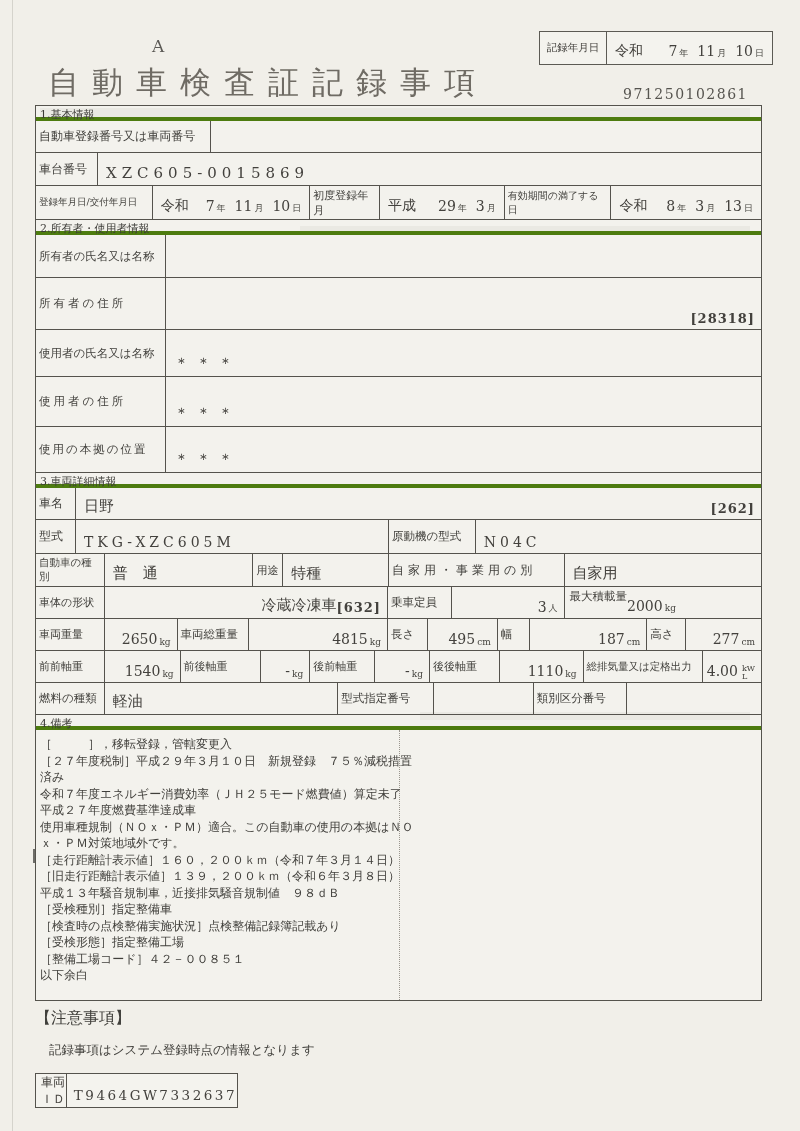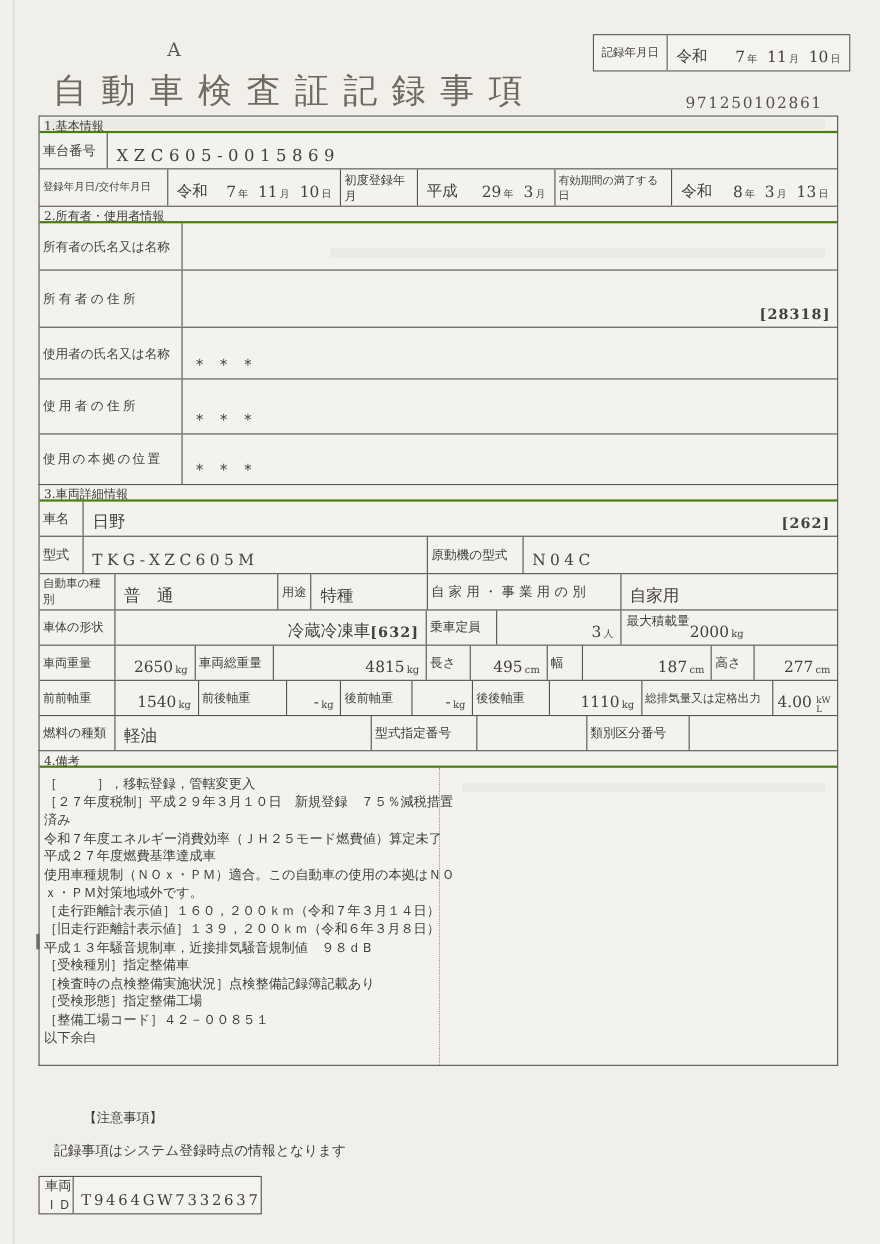--- a/index.html
+++ b/index.html
@@ -26,7 +26,7 @@
   .sheet{position:absolute;left:35px;top:105px;width:727px;}
   .tbl{border:1px solid #55534d;box-sizing:border-box;background:rgba(255,255,255,.18);}
   .tbl + .tbl{border-top:none;}
-  .bar{height:15px;font-size:11px;padding:1px 0 0 4px;box-sizing:border-box;border-bottom:2px solid #4d7c0f;color:#3d3c38;}
+  .bar{height:15px;font-size:11px;padding:1px 0 0 4px;box-sizing:border-box;border-bottom:4px solid #4d7c0f;color:#3d3c38;}
   .trow{display:flex;box-sizing:border-box;border-bottom:1px solid #55534d;}
   .trow:last-child{border-bottom:none;justify-content:center;}
   .cell{box-sizing:border-box;border-right:1px solid #55534d;display:flex;min-width:0;}

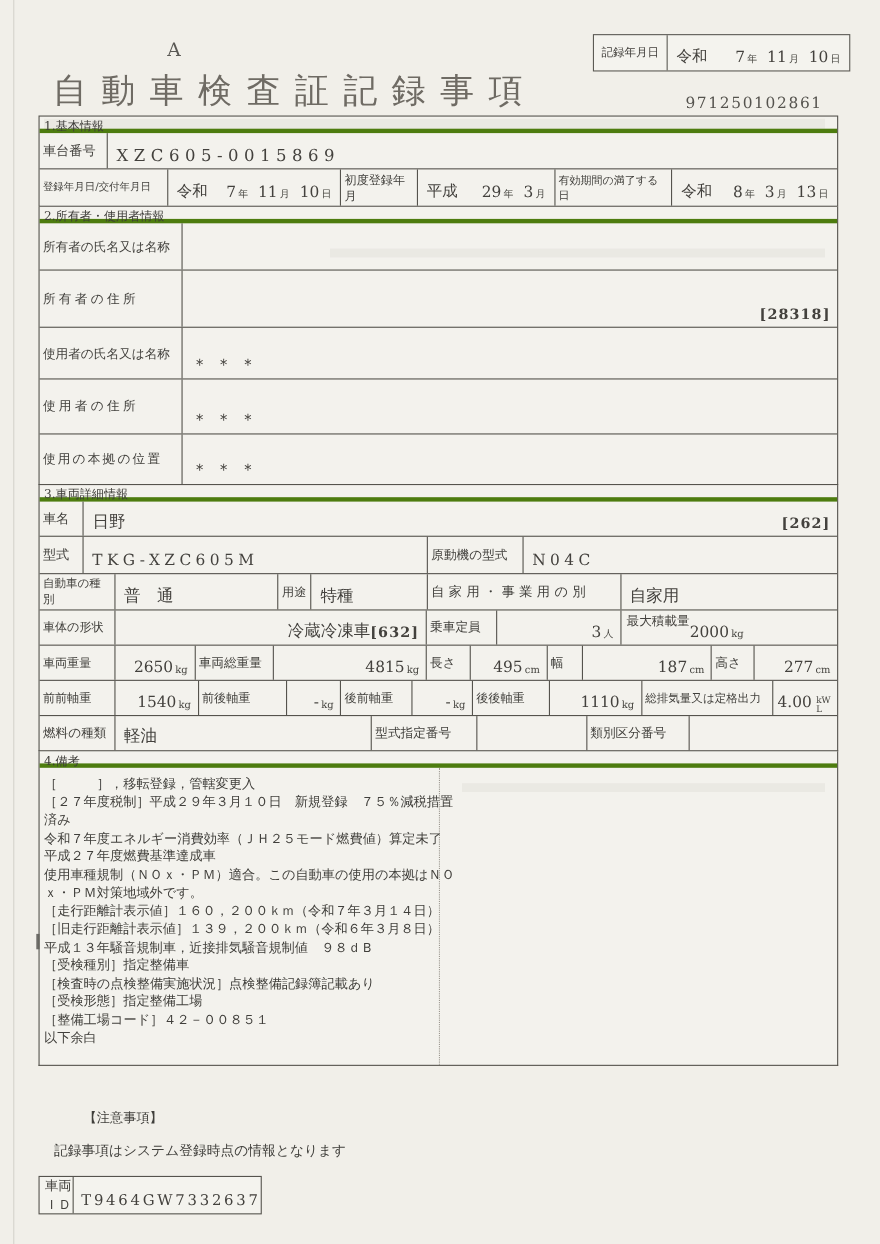--- a/index.html
+++ b/index.html
@@ -96,6 +96,12 @@
     <div class="tbl">
       <div class="bar">1.基本情報</div>
 
+      <div class="trow" style="height:32px;">
+        <div class="cell lab" style="width:175px;">
+            <span>自動車登録番号又は車両番号</span>
+          </div>
+        <div class="cell val" style="flex:1;"></div>
+      </div>
 
       <div class="trow" style="height:33px;">
         <div class="cell lab" style="width:62px;">

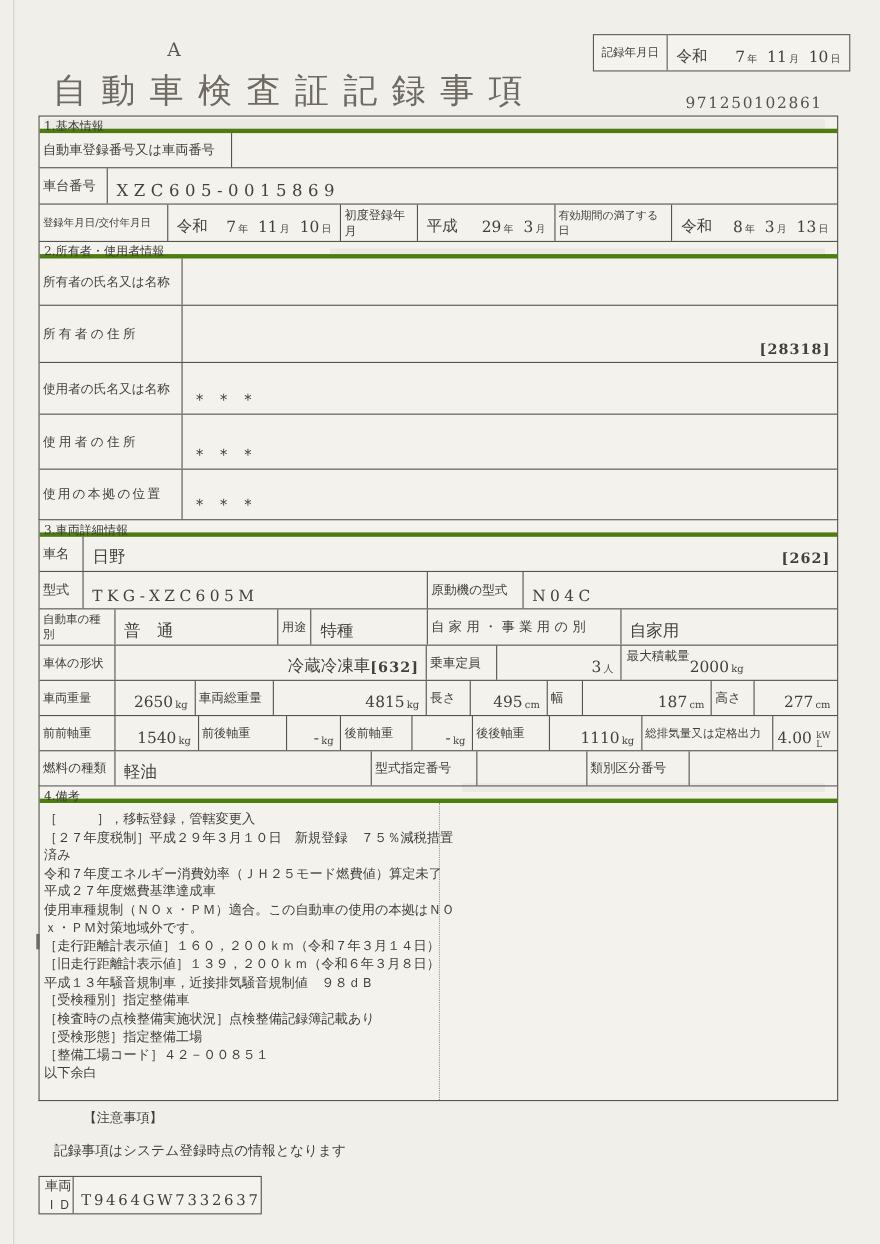--- a/index.html
+++ b/index.html
@@ -60,7 +60,7 @@
   .remark-line{font-size:12px;line-height:16.5px;white-space:nowrap;color:#403f3b;}
   
   .footer{position:absolute;left:35px;top:1008px;width:727px;}
-  .notice-head{font-size:12px;color:#403f3b;margin-left:41px;}
+  .notice-head{font-size:16px;color:#403f3b;}
   .notice-text{font-size:12.5px;margin:13px 0 0 14px;color:#403f3b;}
   .vid-box{margin-top:14px;width:203px;height:35px;border:1px solid #55534d;display:flex;box-sizing:border-box;background:rgba(255,255,255,.25);}
   .vid-box .lbl{width:67px;border-right:1px solid #55534d;display:flex;align-items:center;padding-left:5px;font-size:12px;box-sizing:border-box;}

